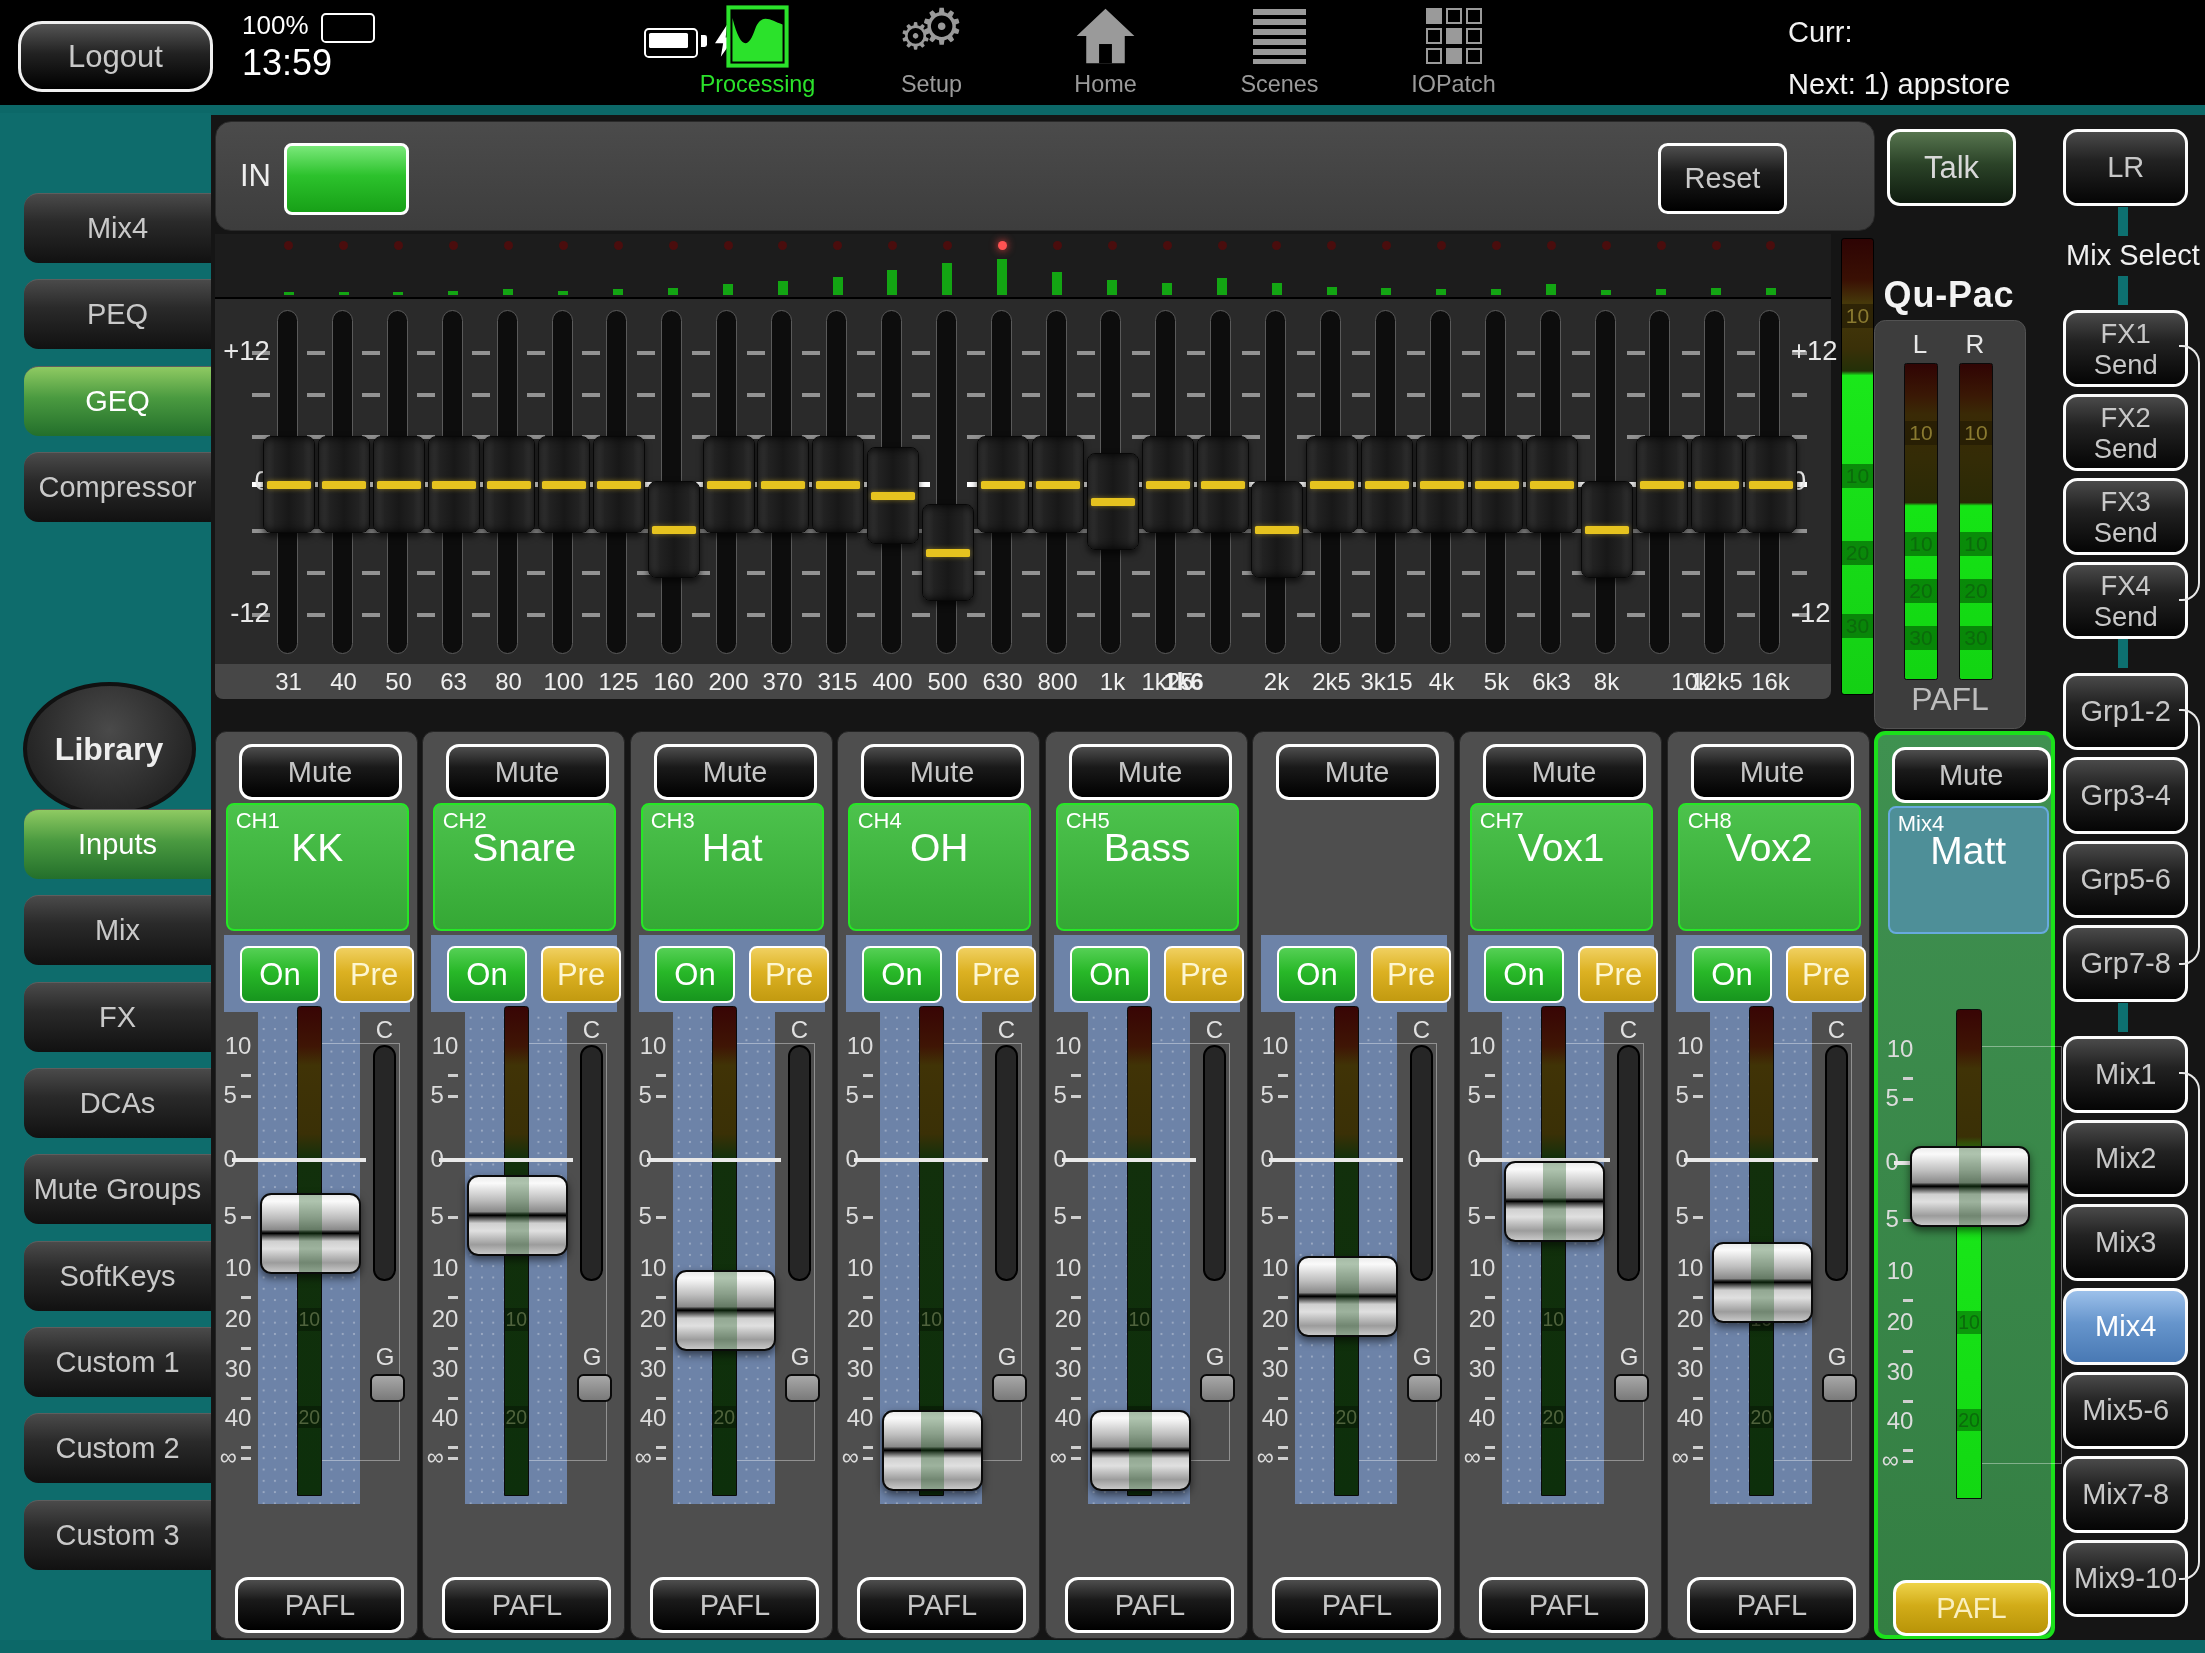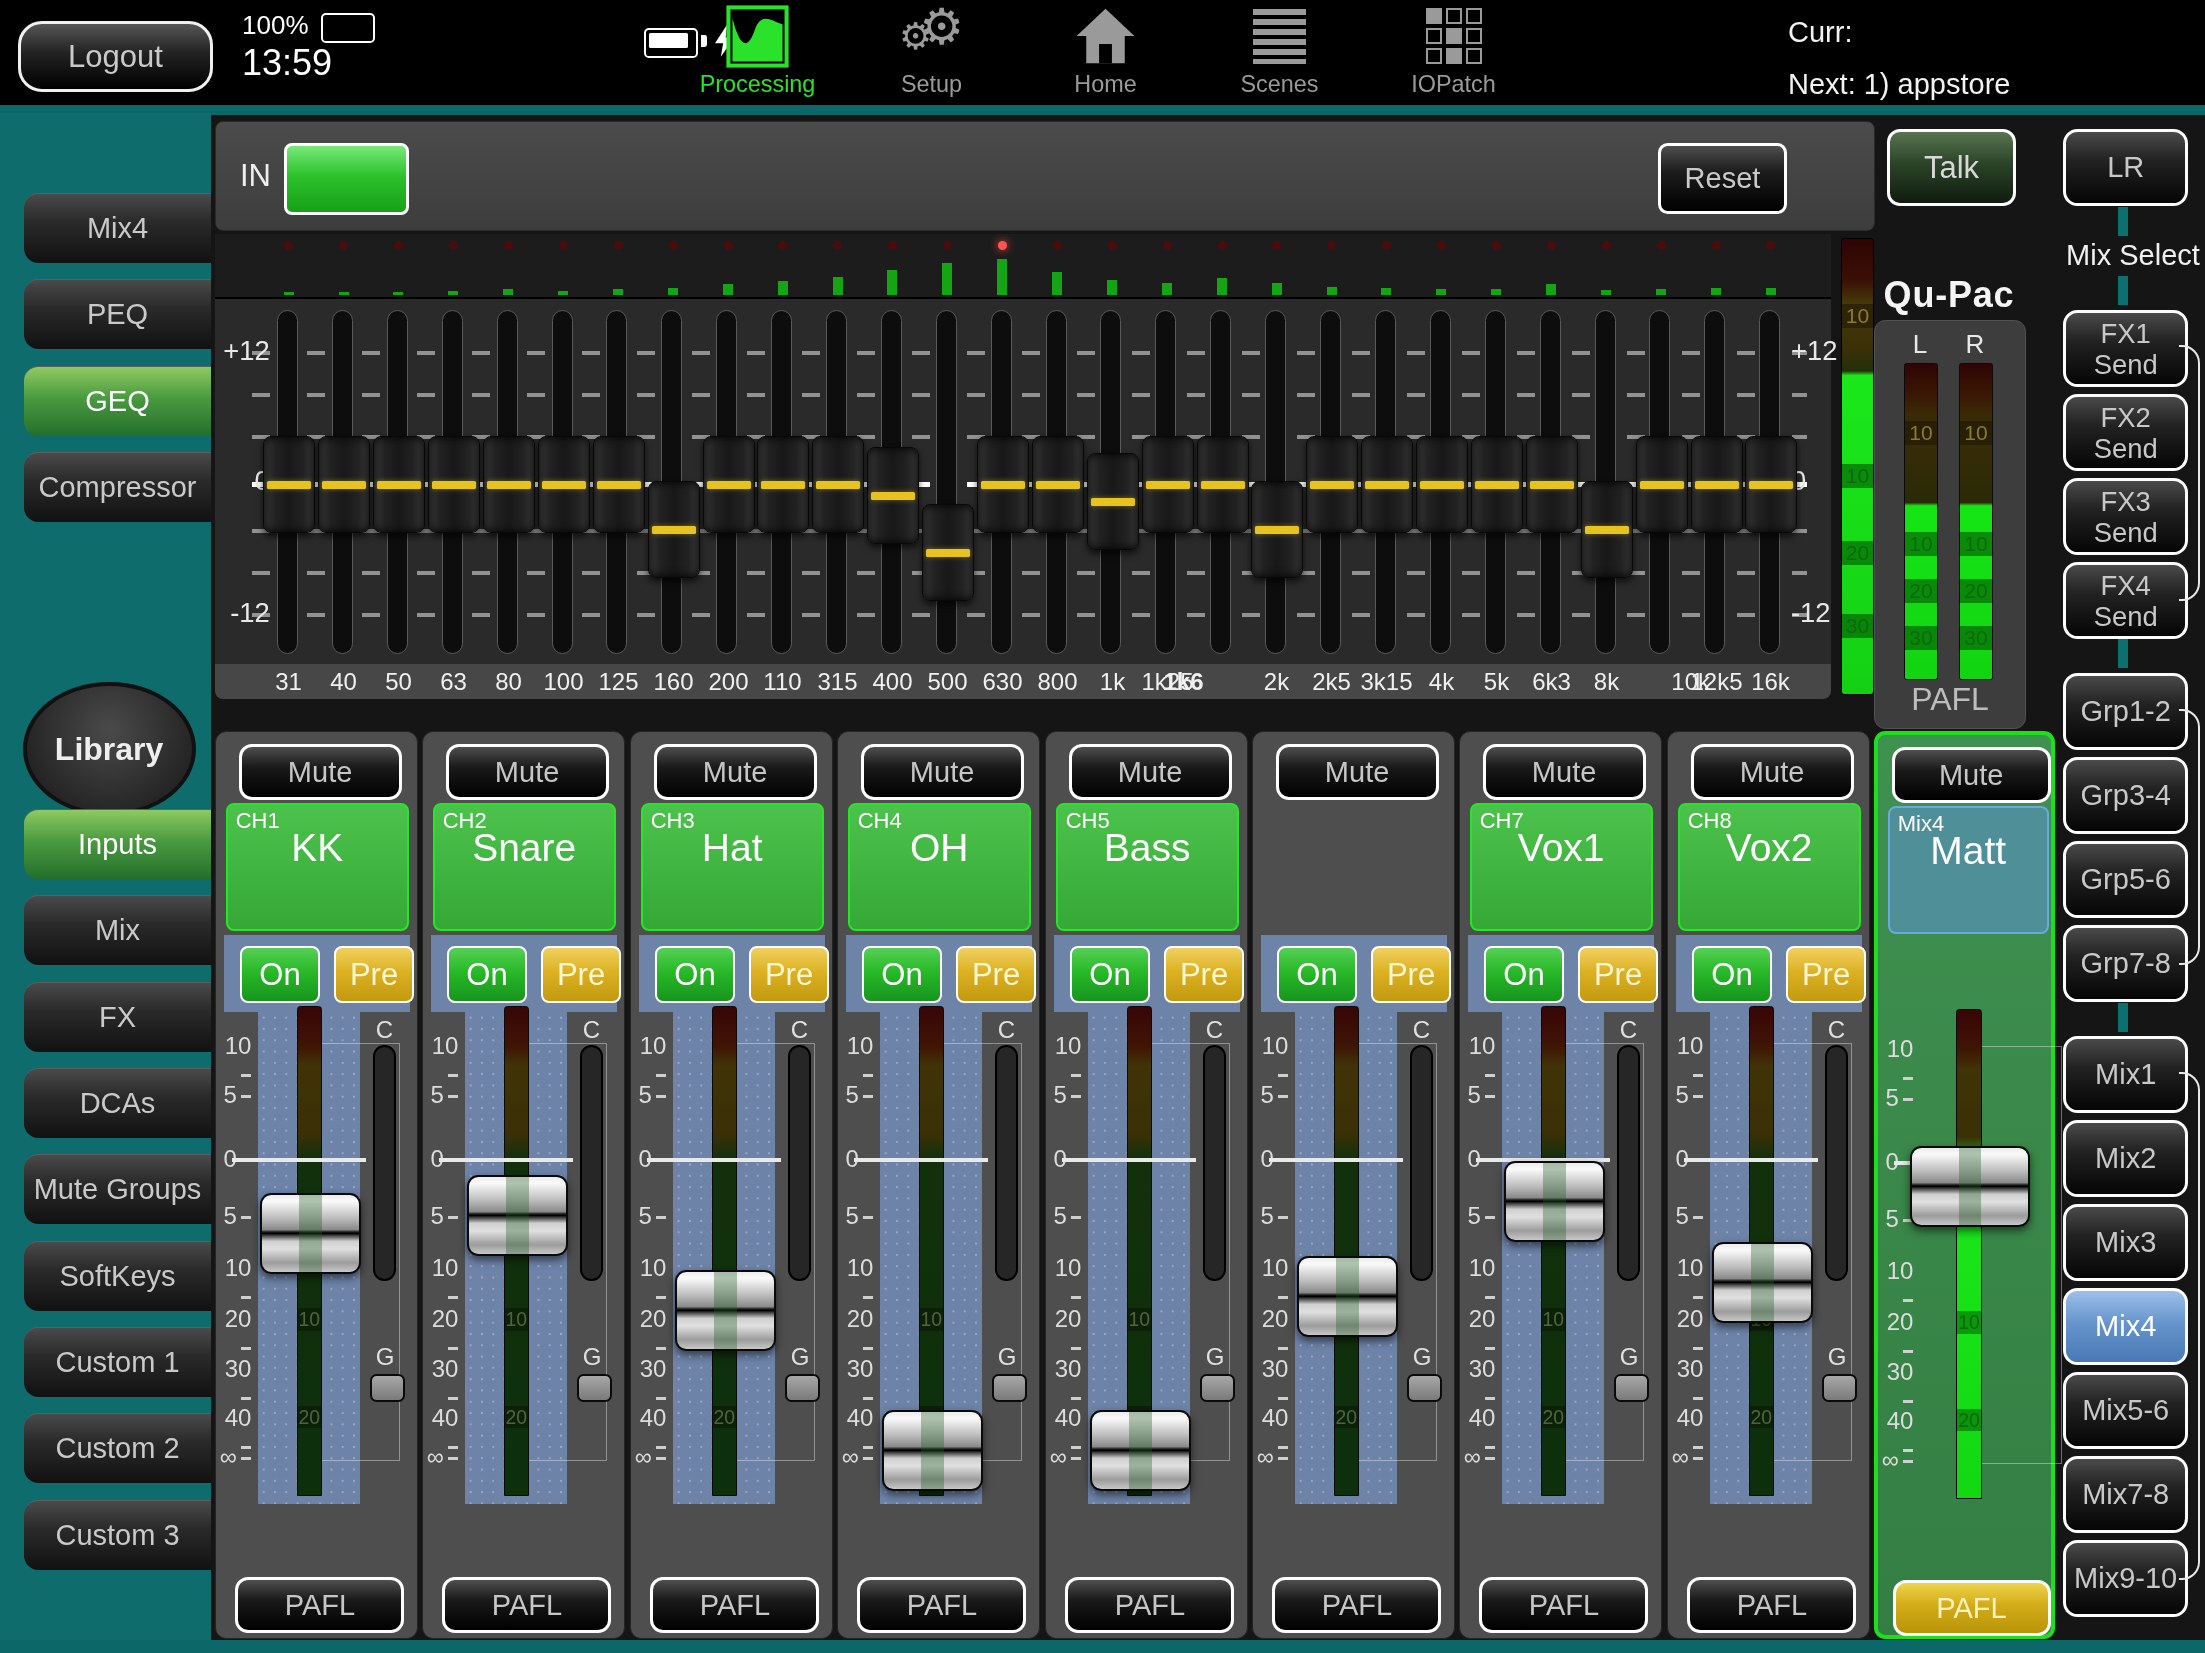--- a/index.html
+++ b/index.html
@@ -47,7 +47,7 @@
 
   
   #geq-panel{position:absolute;left:215px;top:119px;width:1658px;height:580px;}
-  #geq-header{position:absolute;left:0;top:1.6px;width:1658px;height:108px;border-radius:8px;
+  #geq-header{position:absolute;left:0;top:1.6px;width:1658px;height:108px;border-radius:16px;
               background:linear-gradient(180deg,#4b4b4b,#3d3d3d);border:0.8px solid #2a2a2a;}
   #geq-in-label{position:absolute;left:24px;top:36px;font-size:31px;color:#eee;}
   #geq-in-btn{position:absolute;left:68px;top:21px;width:119px;height:66px;border-radius:8px;border:3.2px solid #fff;

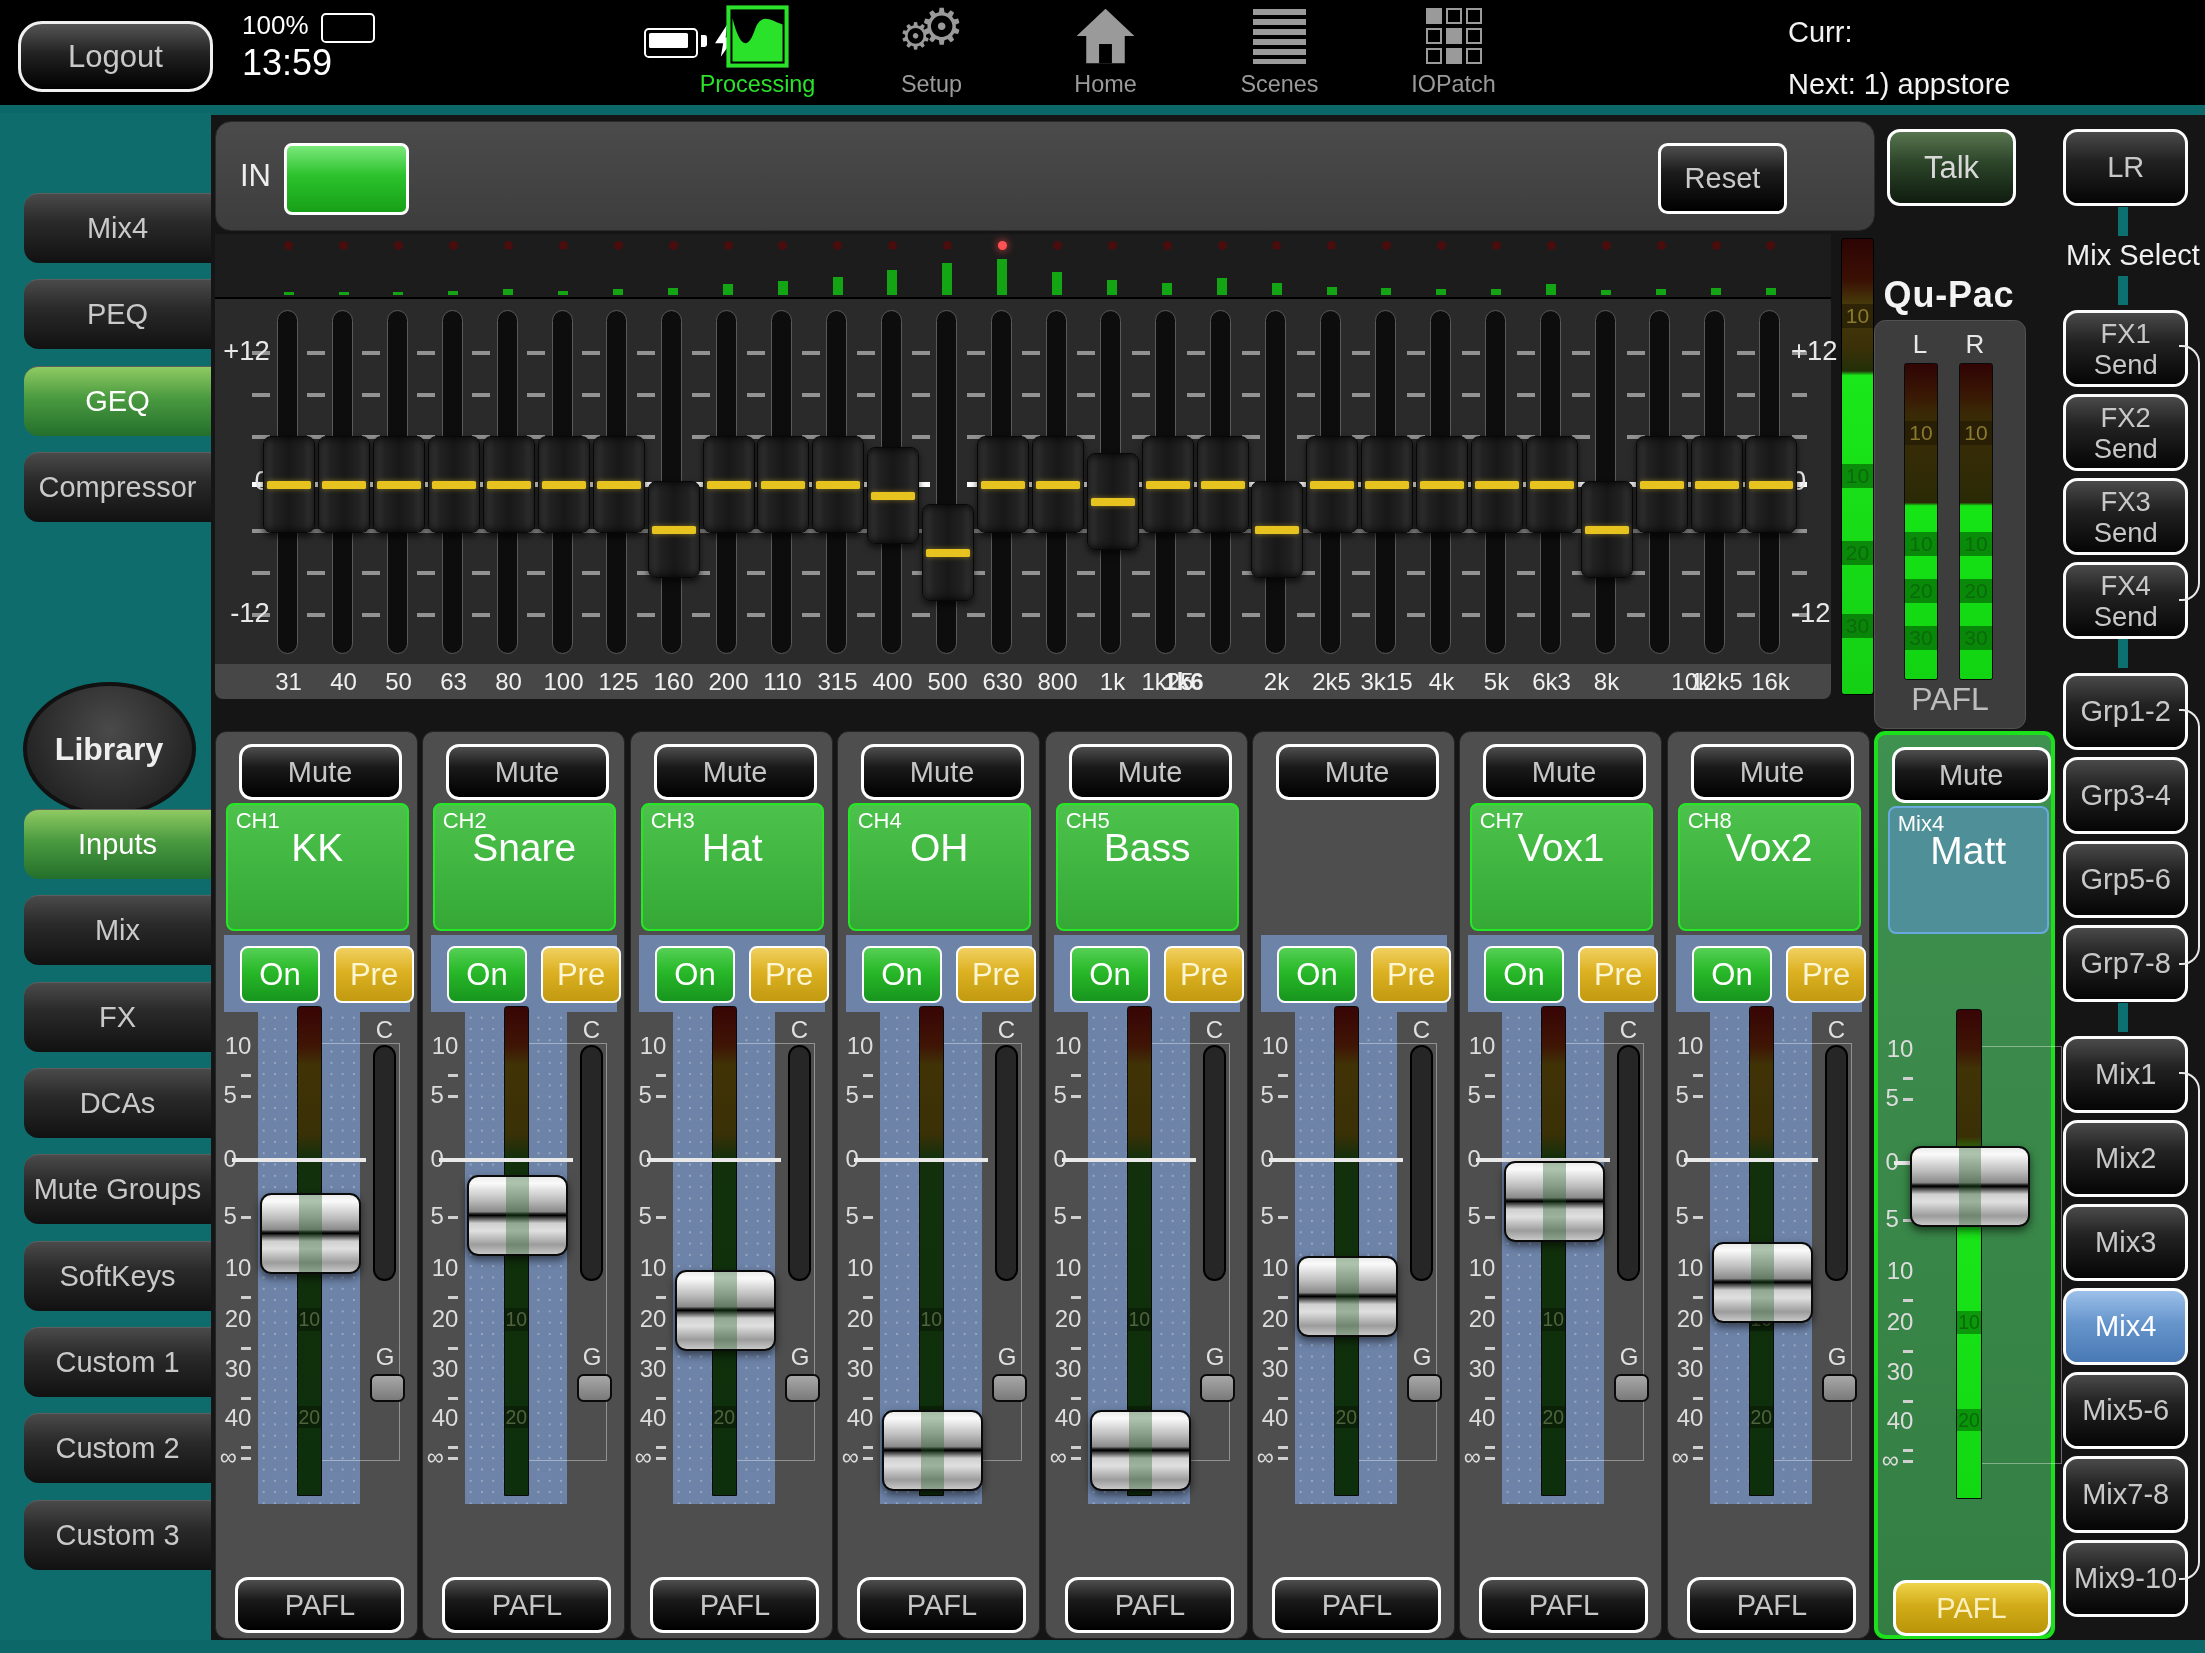--- a/index.html
+++ b/index.html
@@ -425,7 +425,7 @@
         <div class="freq-lab" style="left: 403px;">125</div>
         <div class="freq-lab" style="left: 458px;">160</div>
         <div class="freq-lab" style="left: 513px;">200</div>
-        <div class="freq-lab" style="left: 567px;">110</div>
+        <div class="freq-lab" style="left: 567px;">370</div>
         <div class="freq-lab" style="left: 622px;">315</div>
         <div class="freq-lab" style="left: 677px;">400</div>
         <div class="freq-lab" style="left: 732px;">500</div>

